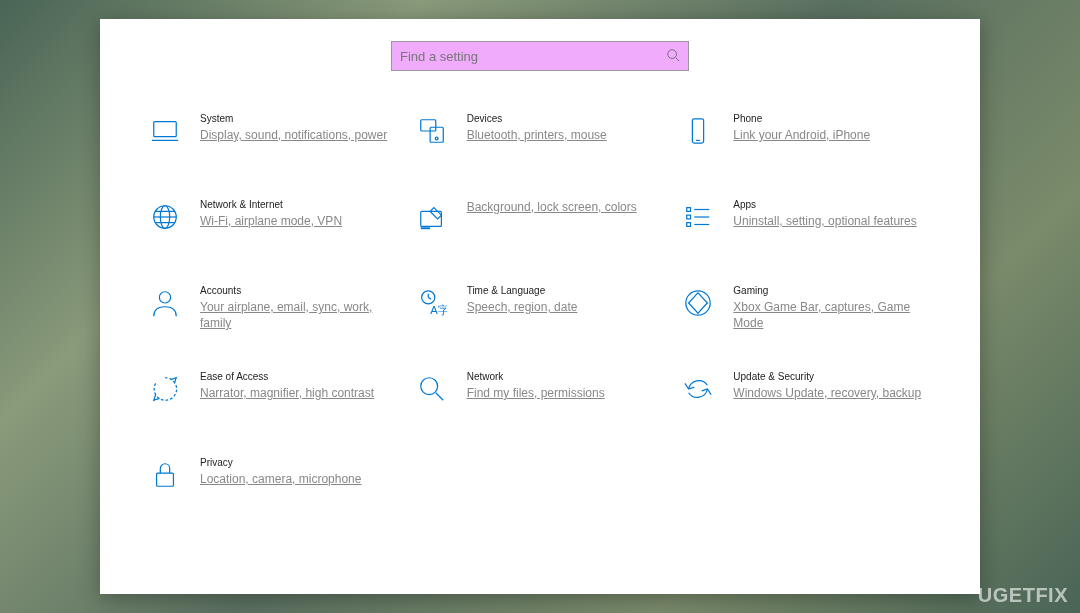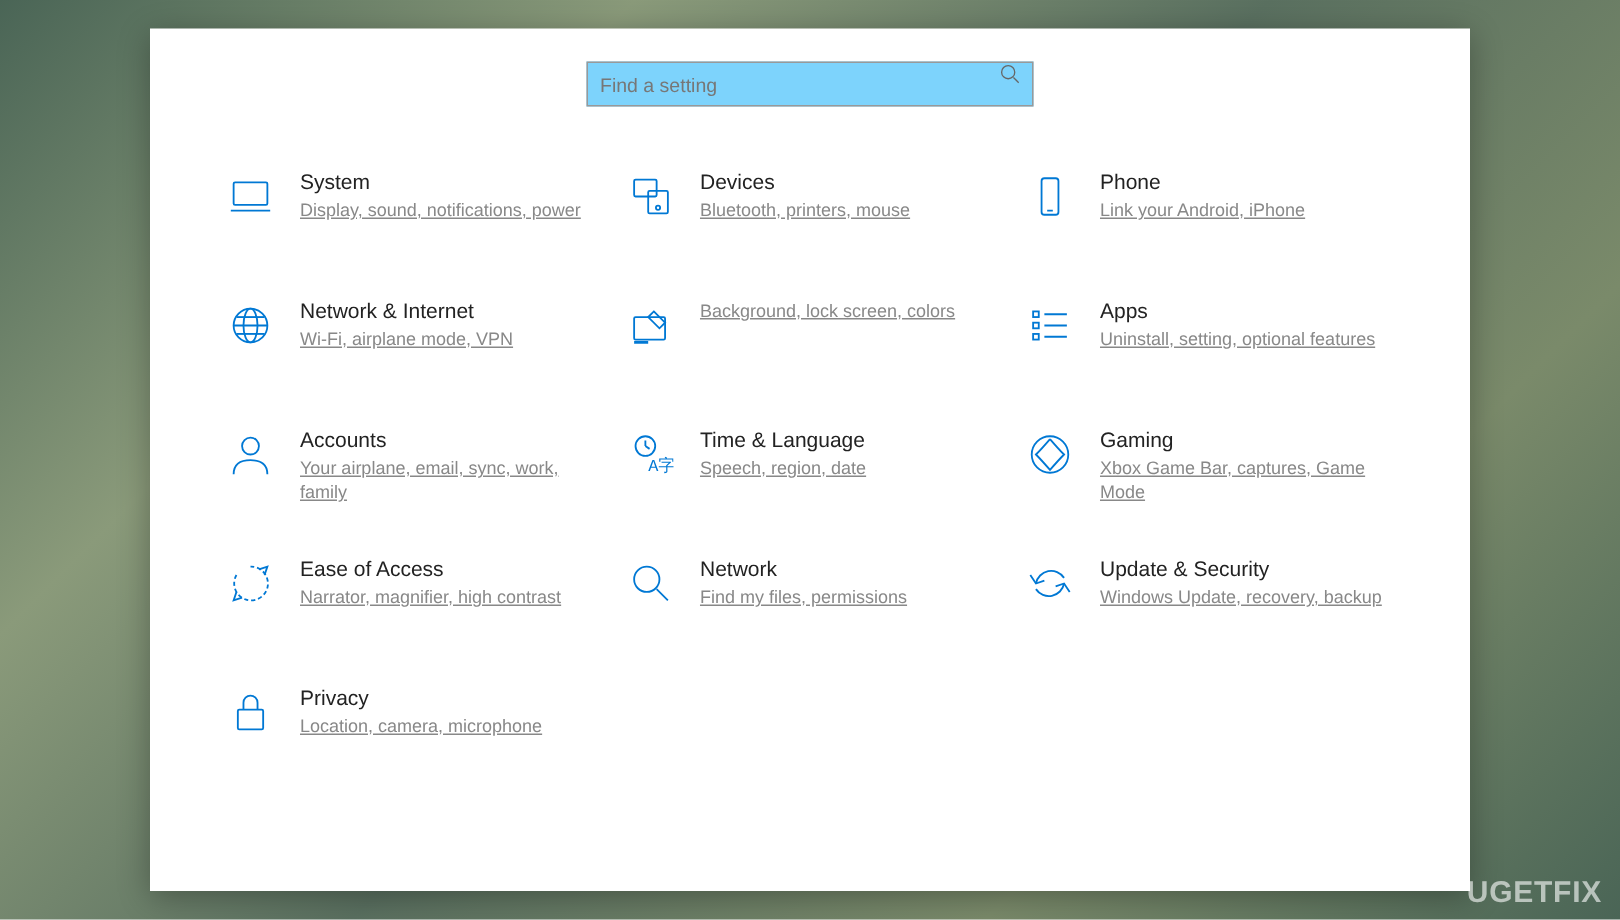--- a/index.html
+++ b/index.html
@@ -35,8 +35,9 @@
       height: 30px;
       border: 1px solid #999;
       display: flex;
+      align-items: center;
       padding: 0 8px;
-      background: #7dd3fc;
+      background: #f0abfc;
     }
     .search-box input {
       flex: 1;

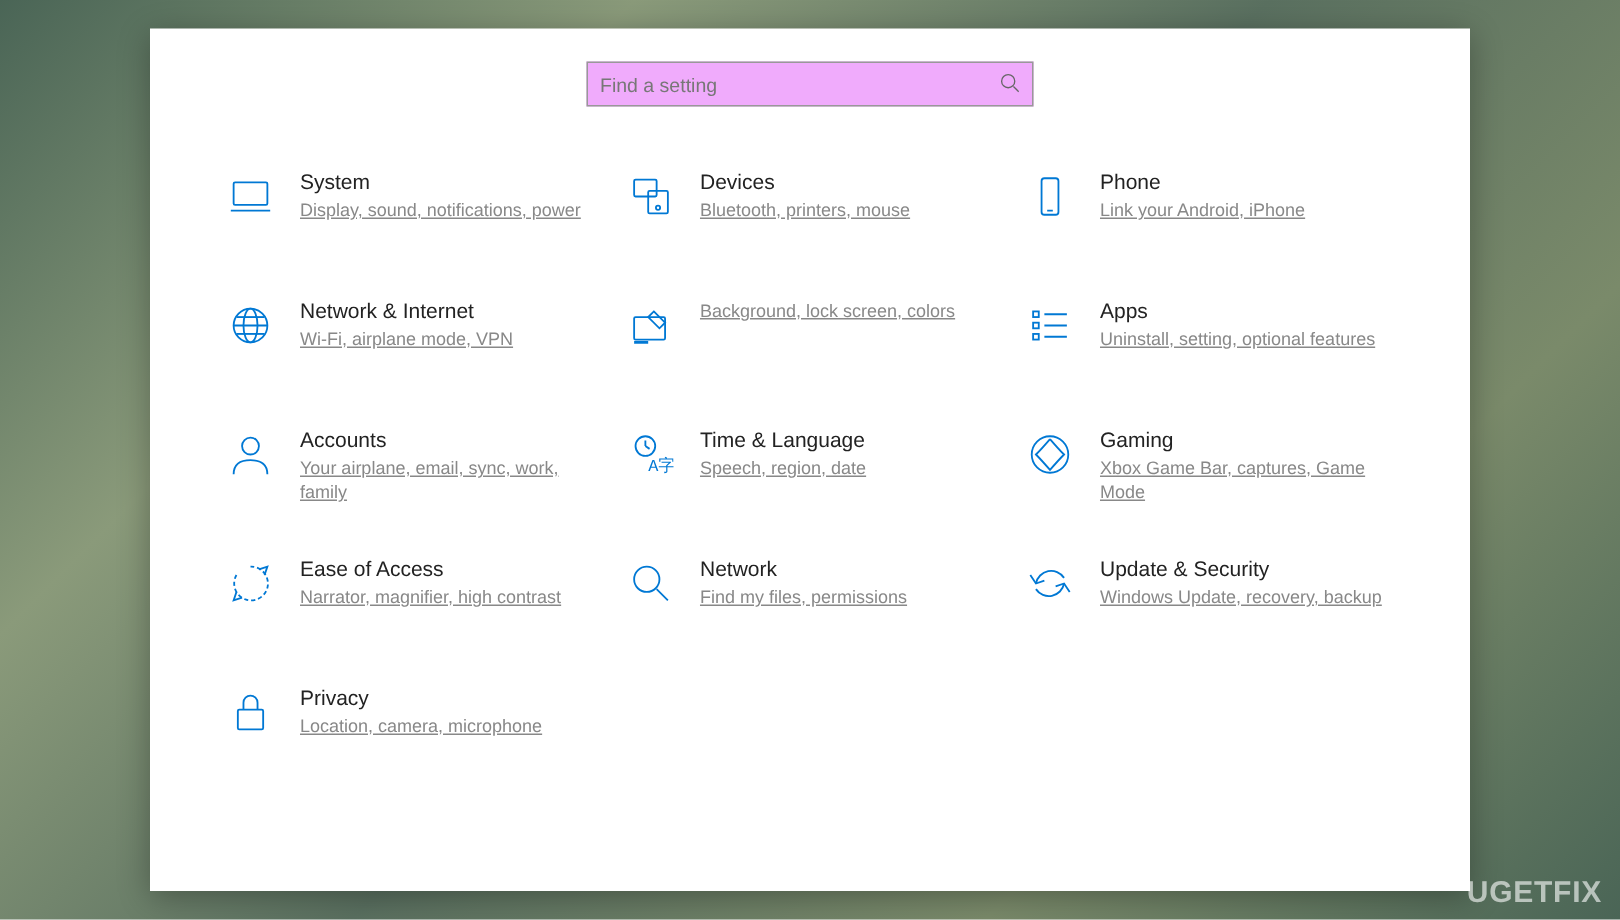--- a/index.html
+++ b/index.html
@@ -92,7 +92,7 @@
       max-width: 190px;
     }
     .cat-title {
-      font-size: 14px;
+      font-size: 10px;
       color: #222;
       font-weight: 400;
     }

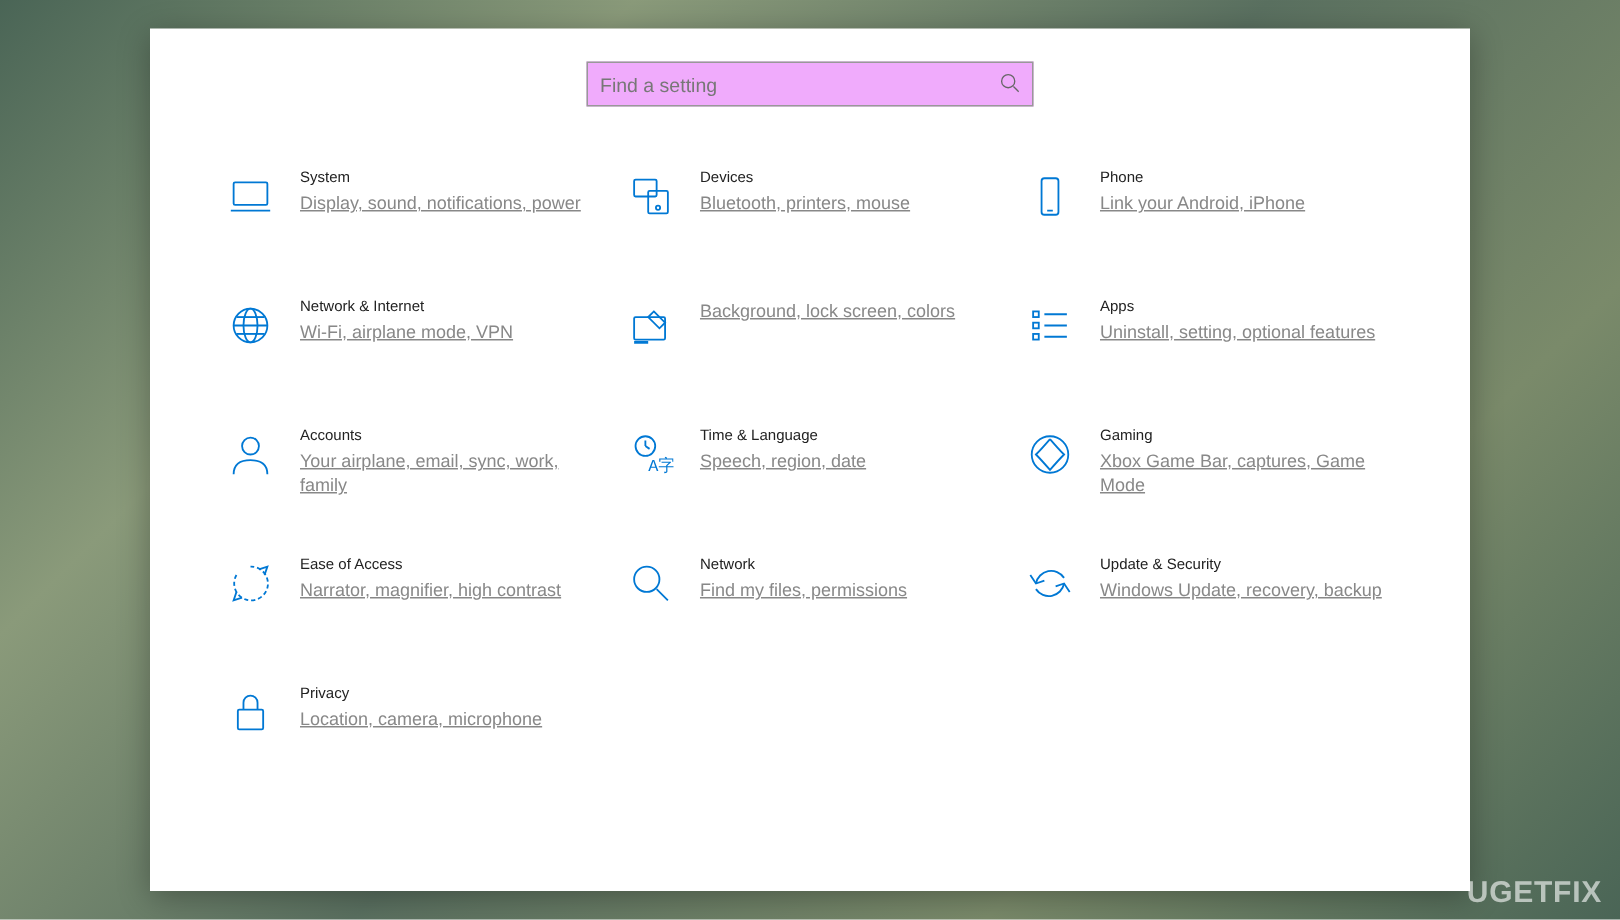--- a/index.html
+++ b/index.html
@@ -74,9 +74,8 @@
       color: #0078d4;
       display: flex;
       align-items: center;
-      justify-content: flex-end;
+      justify-content: flex-start;
       margin-top: 2px;
-      font-family: Liberation Mono, monospace;
     }
     .cat-icon svg {
       width: 30px;

